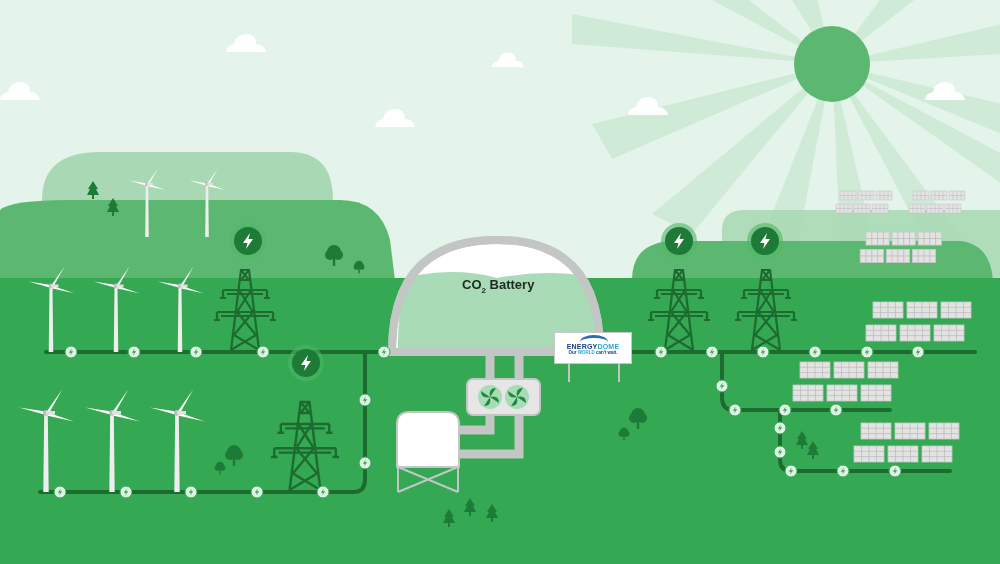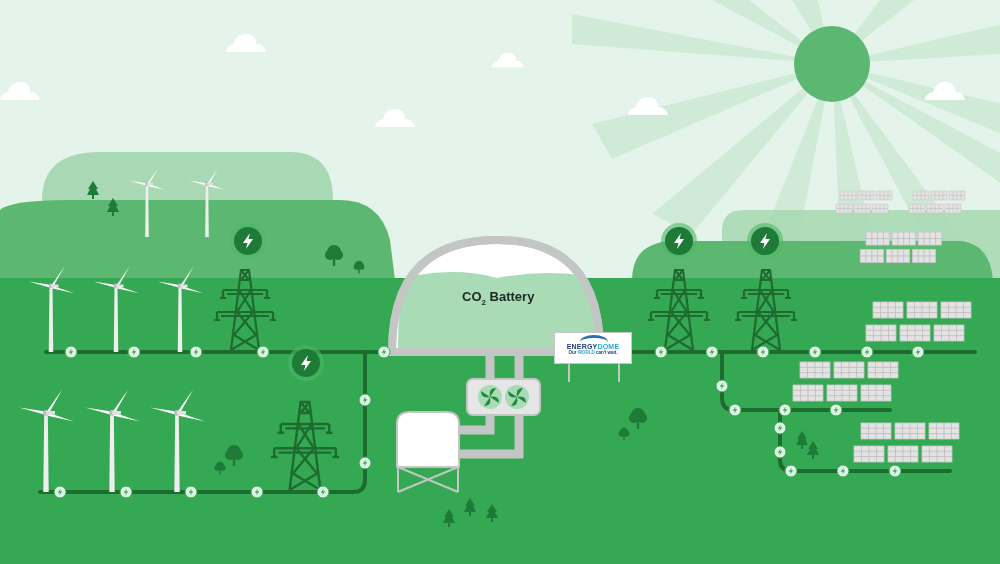--- a/index.html
+++ b/index.html
@@ -6,7 +6,7 @@
   body{width:1000px;height:564px;overflow:hidden;background:#e4f4ea;font-family:"Liberation Sans",sans-serif;}
   #scene{position:absolute;left:0;top:0;width:1000px;height:564px;}
   .label{position:absolute;font-family:"Liberation Sans",sans-serif;}
-  #co2-label{left:462px;top:289px;font-size:13px;font-weight:bold;color:#1e2a22;}
+  #co2-label{left:462px;top:277px;font-size:13px;font-weight:bold;color:#1e2a22;}
   #co2-label sub{font-size:8px;}
   #sign{position:absolute;left:554px;top:332px;width:78px;height:32px;background:#fff;border:1px solid #c8c8c8;box-sizing:border-box;text-align:center;}
   #sign .brand{font-size:7px;font-weight:bold;color:#1e3f7a;letter-spacing:0.2px;margin-top:10px;line-height:7px;}

